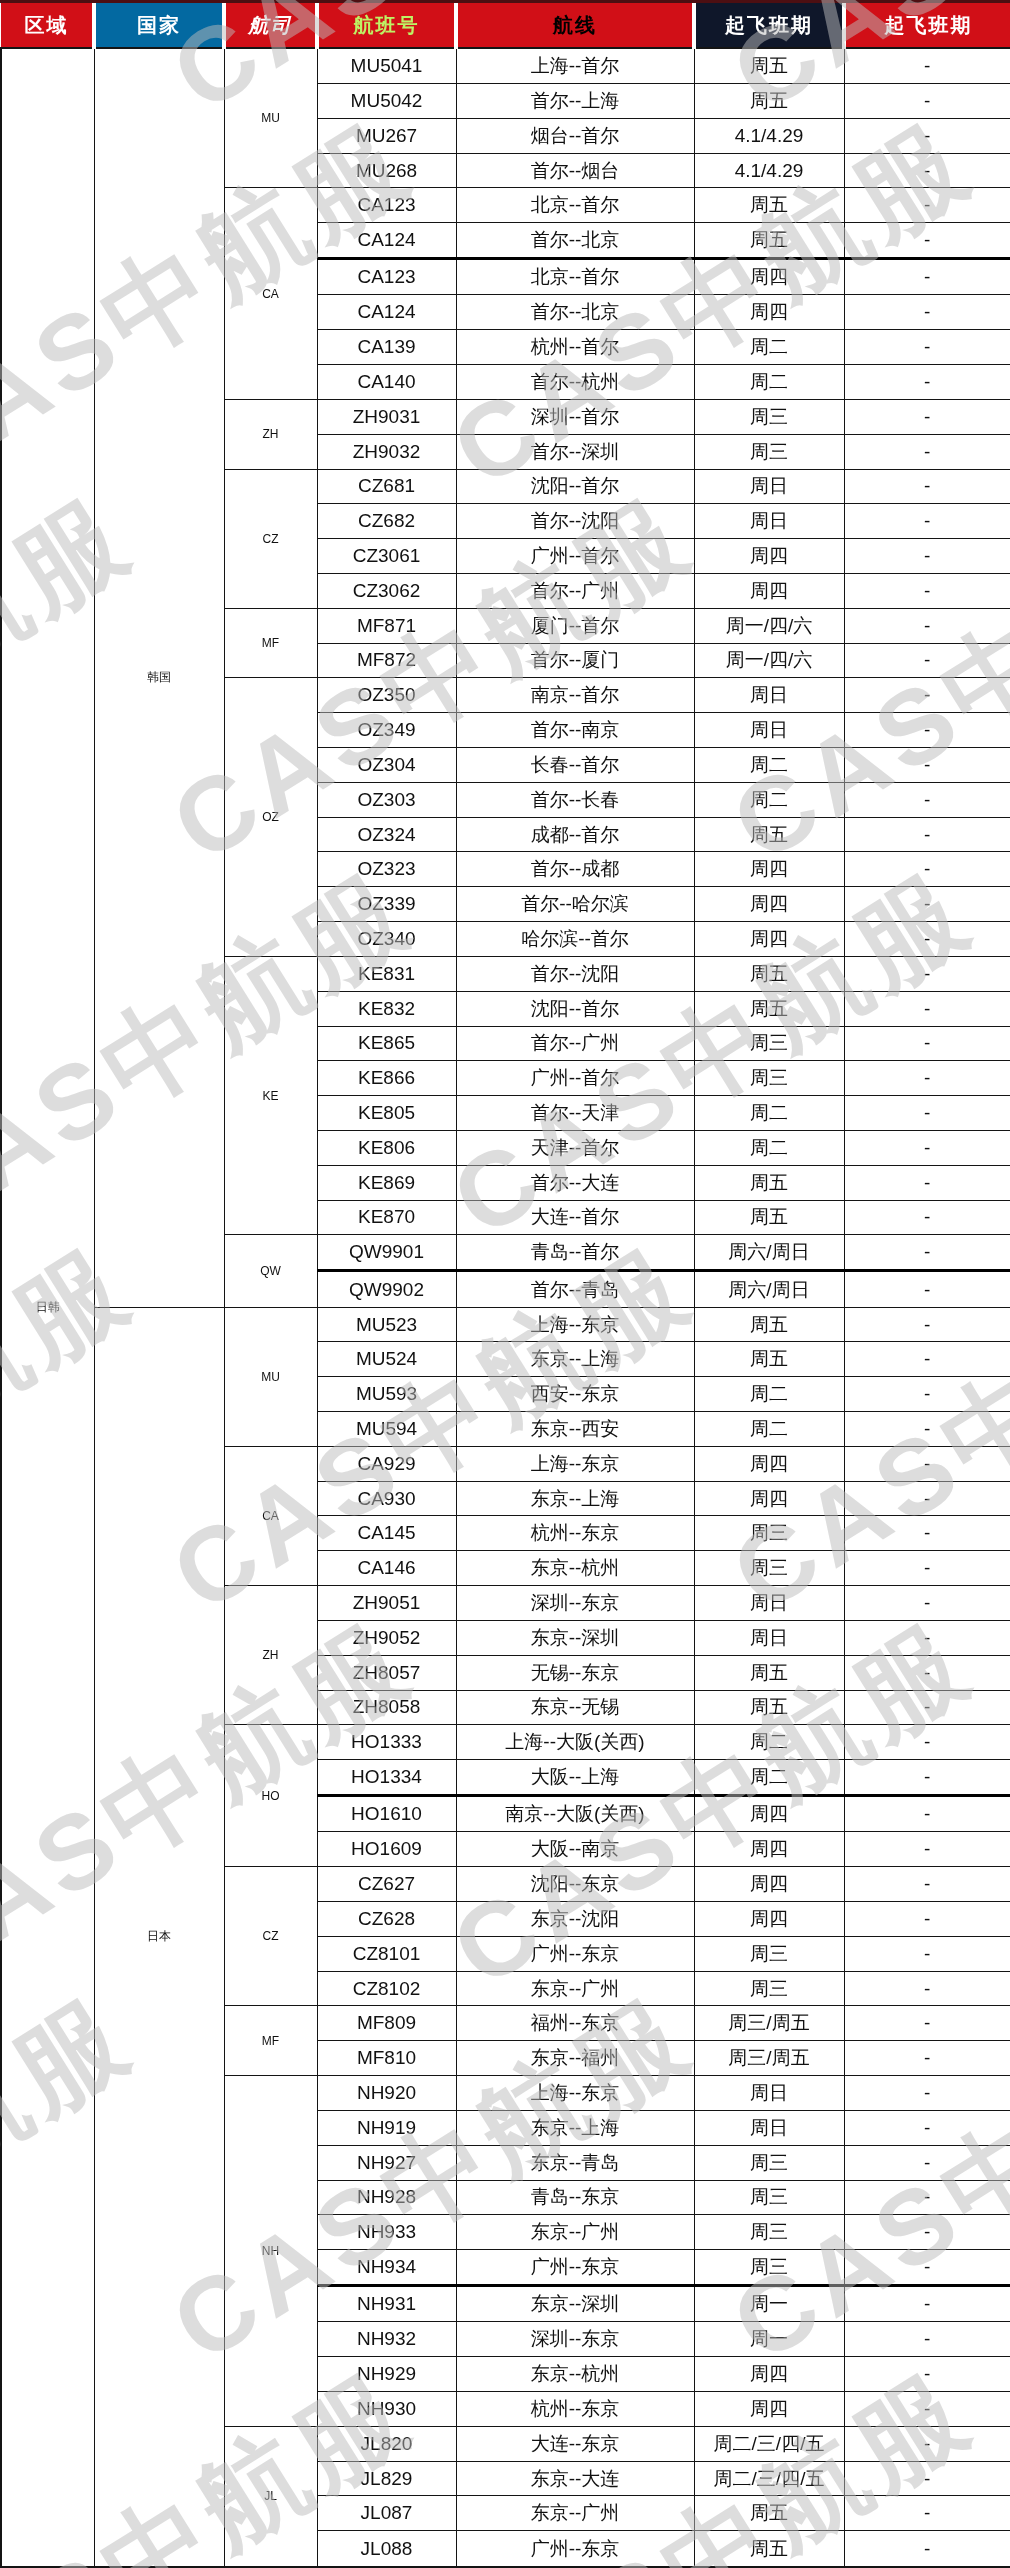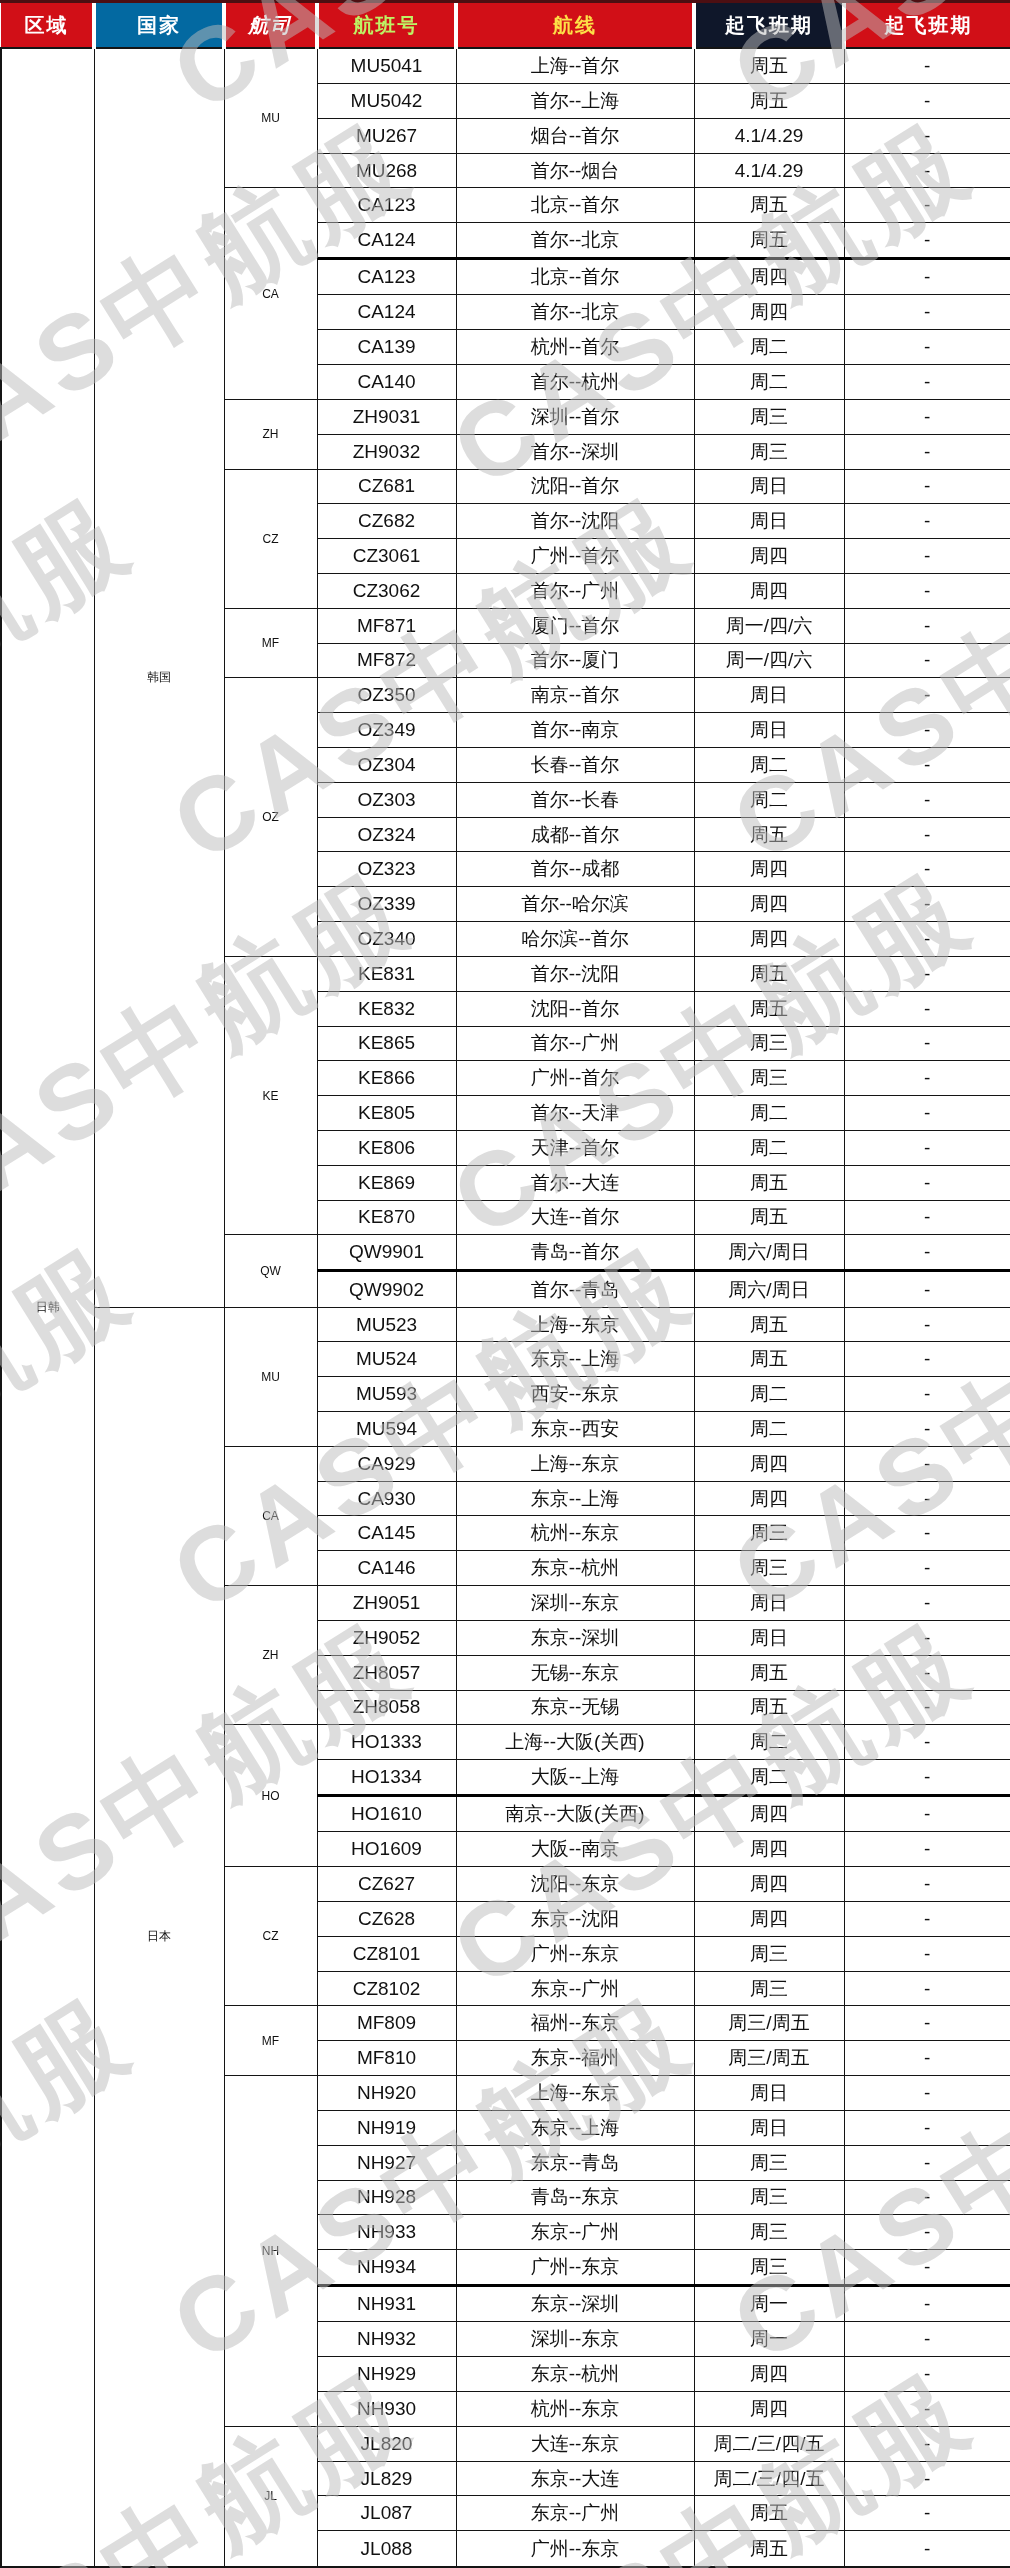--- a/index.html
+++ b/index.html
@@ -57,7 +57,7 @@
         <th style="background: #0369a1; color: rgb(255, 255, 255);">国家</th>
         <th style="background: rgb(209, 15, 23); color: rgb(255, 255, 255); font-style: italic;">航司</th>
         <th style="background: rgb(209, 15, 23); color: #bef264;">航班号</th>
-        <th style="background: rgb(209, 15, 23); color: #fde047;">航线</th>
+        <th style="background: rgb(209, 15, 23); color: #000000;">航线</th>
         <th style="background: #0f172a; color: rgb(255, 255, 255);">起飞班期</th>
         <th style="background: rgb(209, 15, 23); color: rgb(255, 255, 255);">起飞班期</th>
       </tr>

